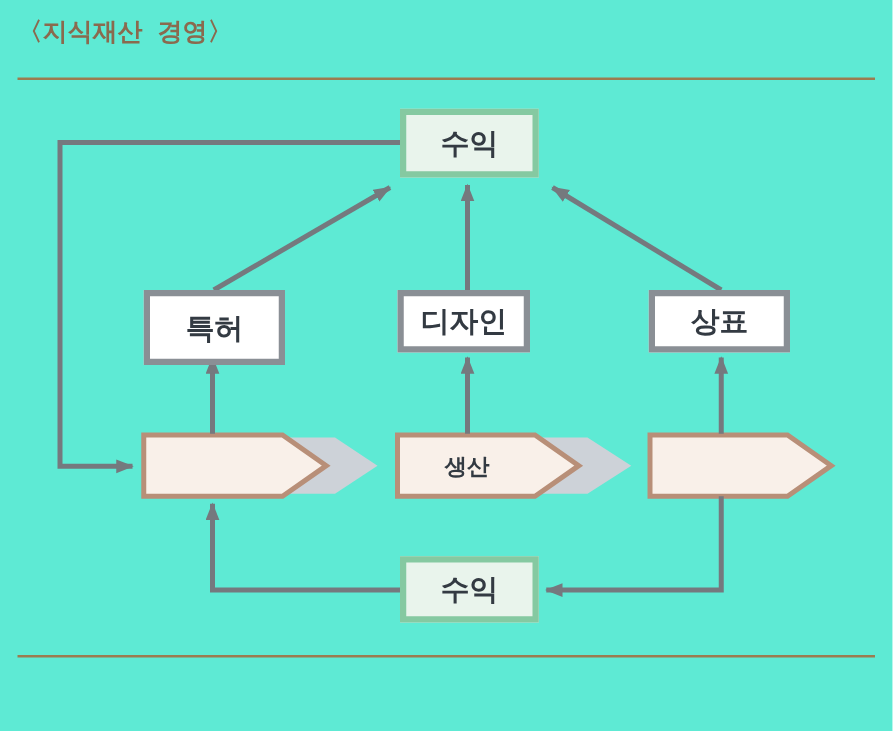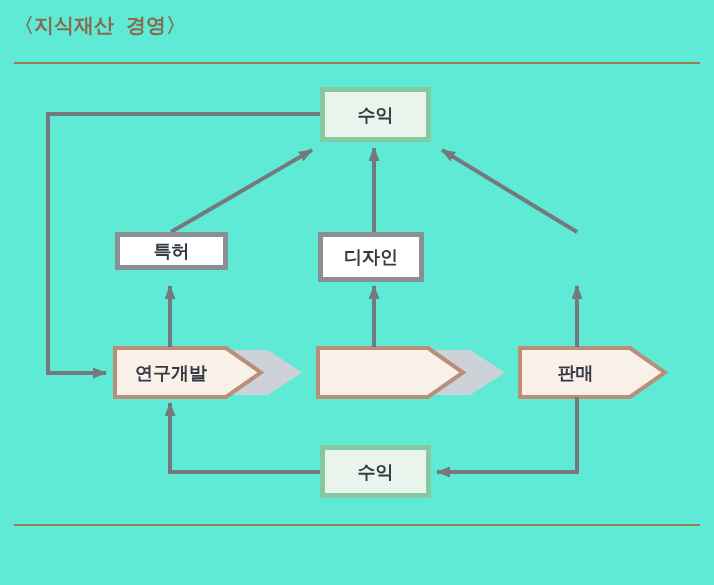--- a/index.html
+++ b/index.html
@@ -19,7 +19,7 @@
   svg.wires{position:absolute;left:0;top:0;width:714px;height:585px;}
   .box{
     position:absolute;box-sizing:border-box;display:flex;align-items:center;justify-content:center;
-    font-size:18px;font-weight:700;color:#333a42;
+    font-size:23px;font-weight:700;color:#333a42;
   }
   .box-green{border:5px solid #85c9a1;background:#e9f4ec;}
   .box-gray{border:5px solid #8a8f95;background:#ffffff;}

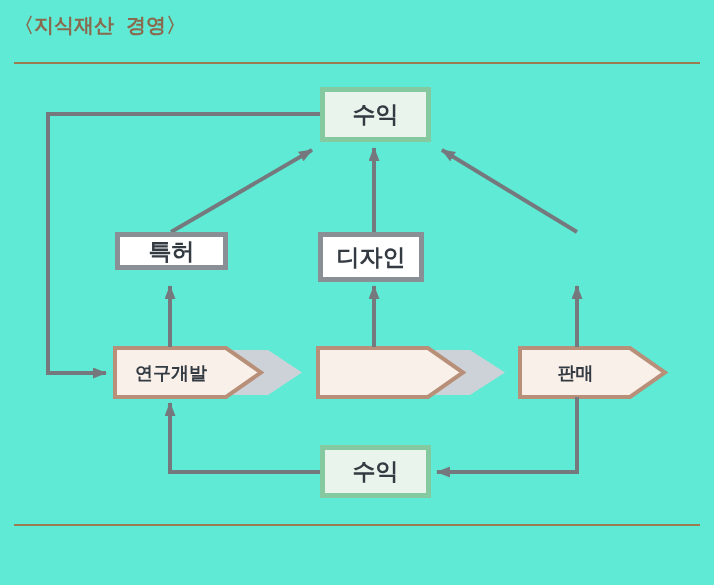--- a/index.html
+++ b/index.html
@@ -24,7 +24,7 @@
   .box-green{border:5px solid #85c9a1;background:#e9f4ec;}
   .box-gray{border:5px solid #8a8f95;background:#ffffff;}
   .rev-top{left:320px;top:87px;width:111px;height:55px;}
-  .ip-patent{left:115px;top:232px;width:113px;height:38px;}
+  .ip-patent{left:115px;top:232px;width:113px;height:60px;}
   .ip-design{left:318px;top:232px;width:106px;height:50px;}
   .ip-trademark{left:519px;top:232px;width:113px;height:50px;}
   .rev-bottom{left:320px;top:445px;width:111px;height:53px;}

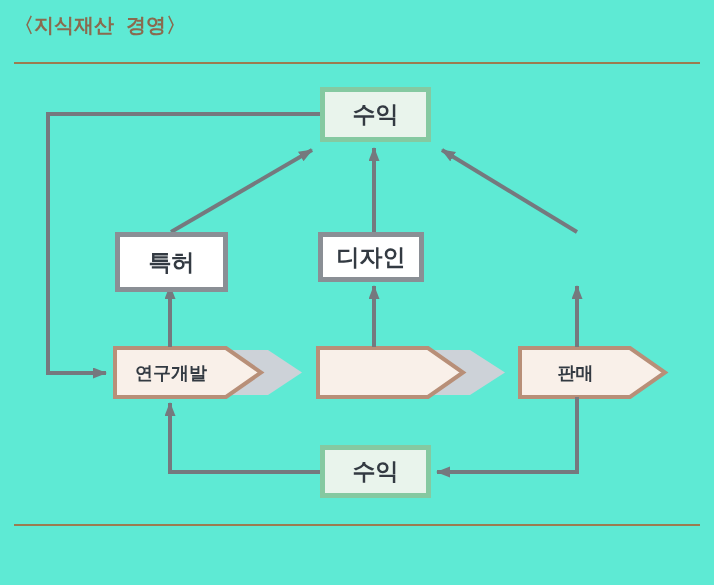--- a/index.html
+++ b/index.html
@@ -77,6 +77,7 @@
 
   <div class="box box-gray ip-patent">특허</div>
   <div class="box box-gray ip-design">디자인</div>
+  <div class="box box-gray ip-trademark">상표</div>
 
   <div class="proc-label lbl-rnd">연구개발</div>
   <div class="proc-label lbl-sales">판매</div>

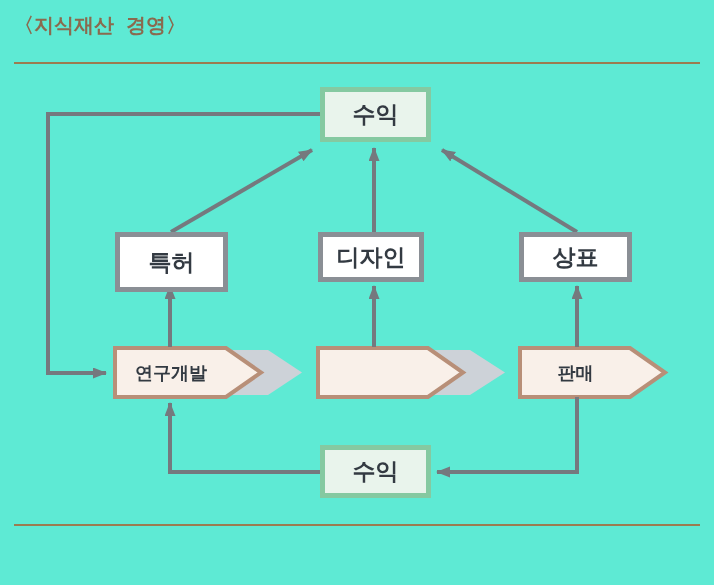--- a/index.html
+++ b/index.html
@@ -79,7 +79,6 @@
   <div class="box box-gray ip-design">디자인</div>
   <div class="box box-gray ip-trademark">상표</div>
 
-  <div class="proc-label lbl-rnd">연구개발</div>
   <div class="proc-label lbl-sales">판매</div>
 
   <div class="box box-green rev-bottom">수익</div>

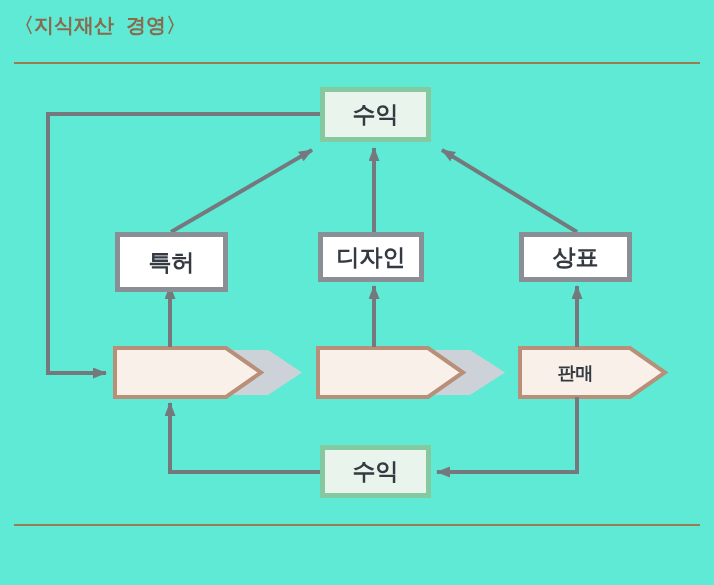--- a/index.html
+++ b/index.html
@@ -79,6 +79,7 @@
   <div class="box box-gray ip-design">디자인</div>
   <div class="box box-gray ip-trademark">상표</div>
 
+  <div class="proc-label lbl-production">생산</div>
   <div class="proc-label lbl-sales">판매</div>
 
   <div class="box box-green rev-bottom">수익</div>

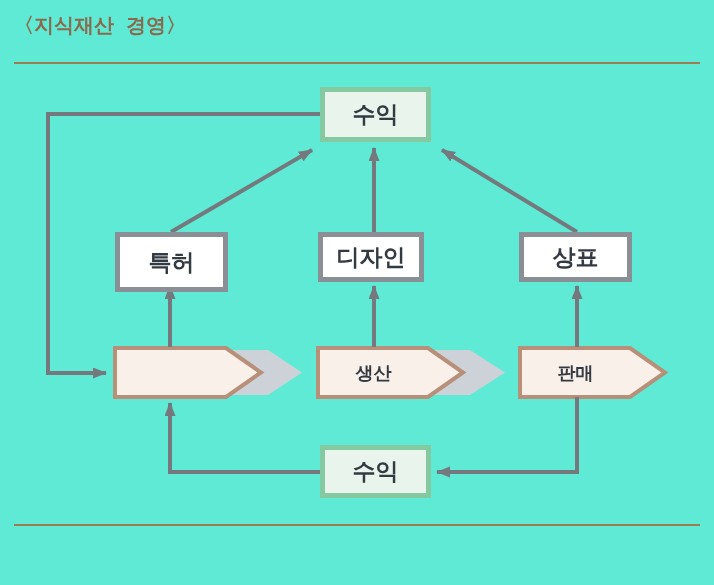--- a/index.html
+++ b/index.html
@@ -80,7 +80,6 @@
   <div class="box box-gray ip-trademark">상표</div>
 
   <div class="proc-label lbl-production">생산</div>
-  <div class="proc-label lbl-sales">판매</div>
 
   <div class="box box-green rev-bottom">수익</div>
 

